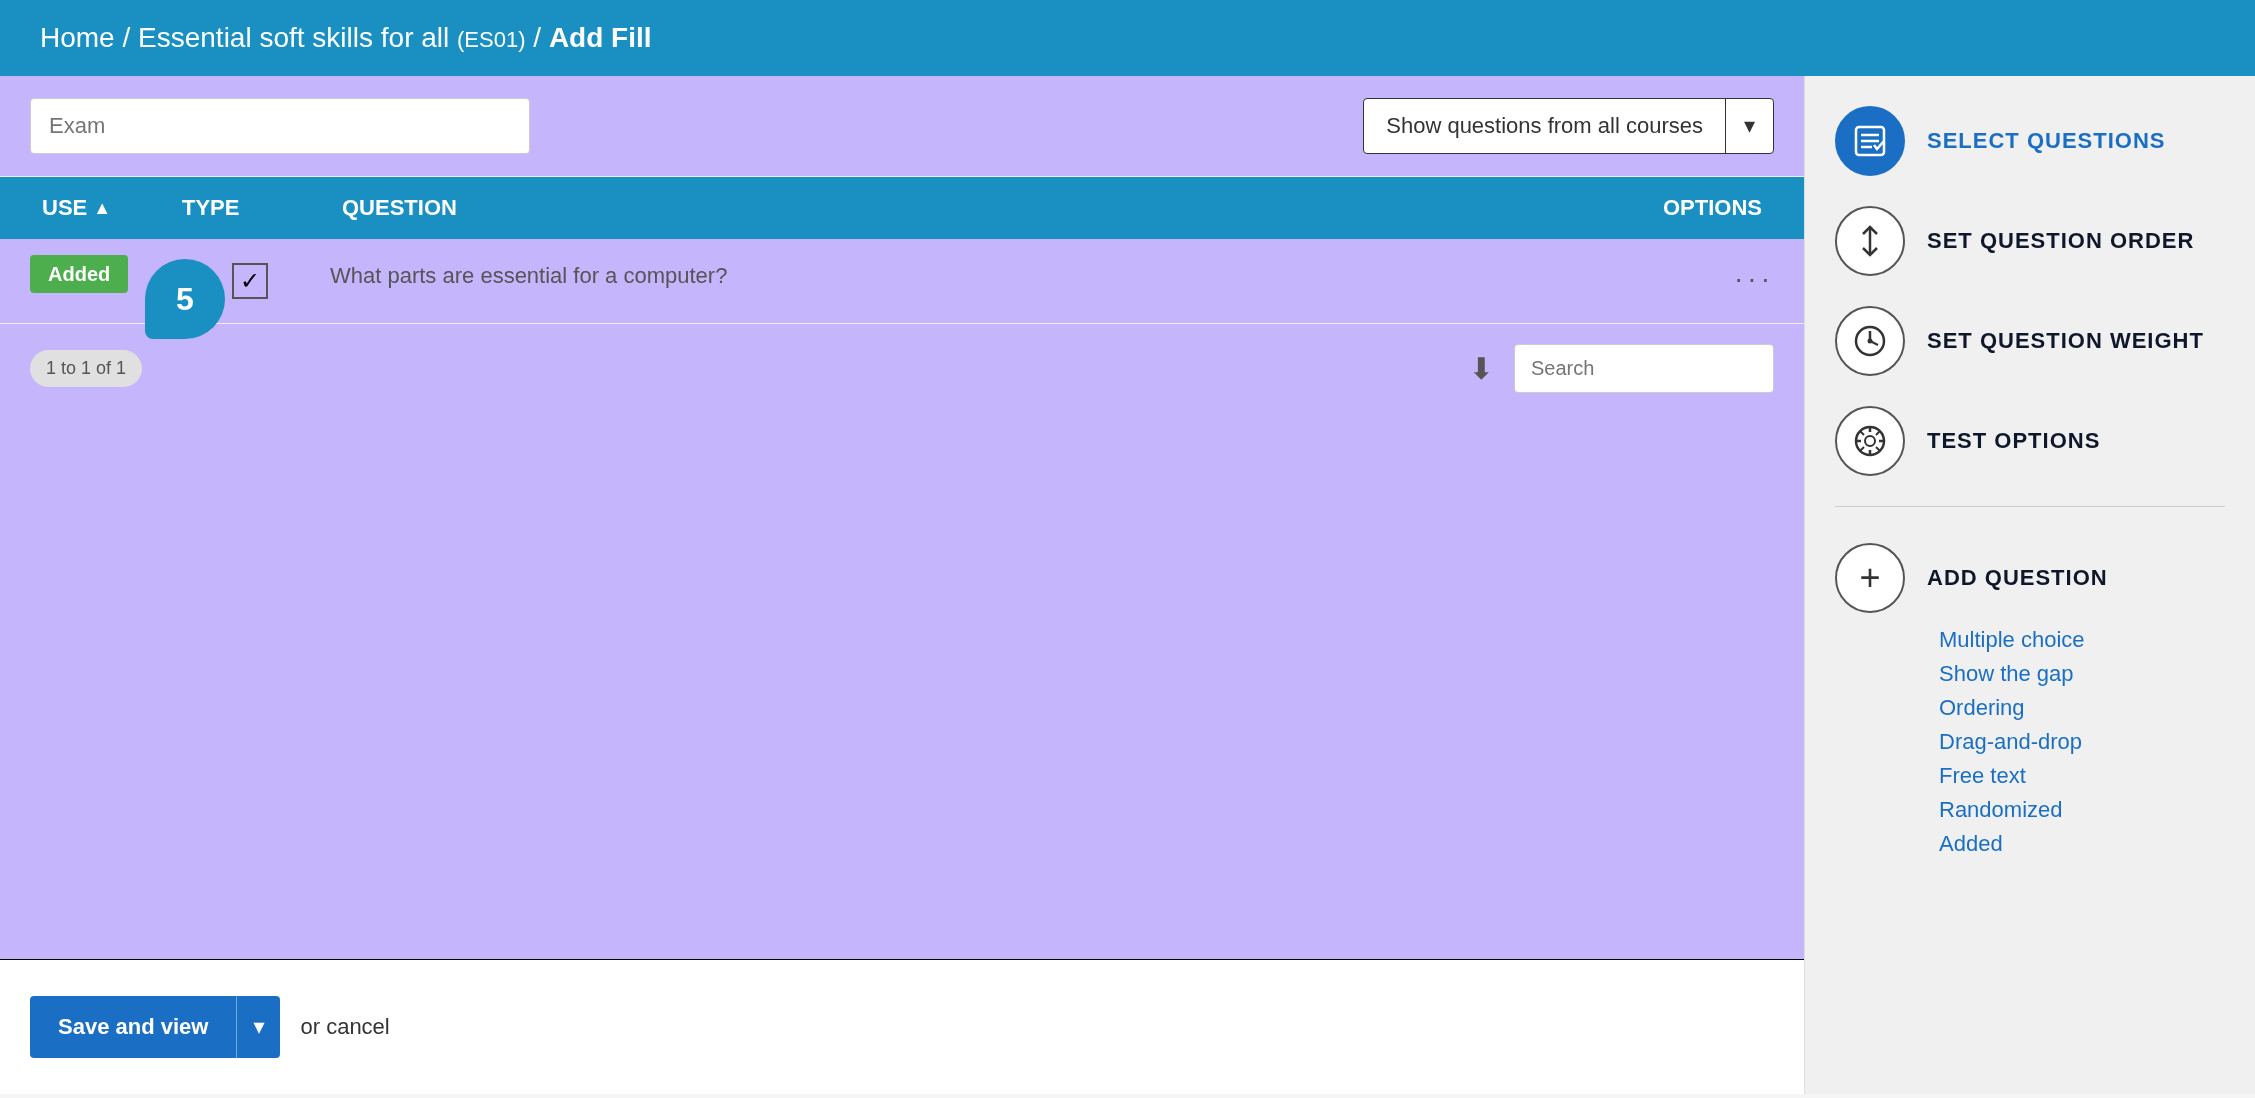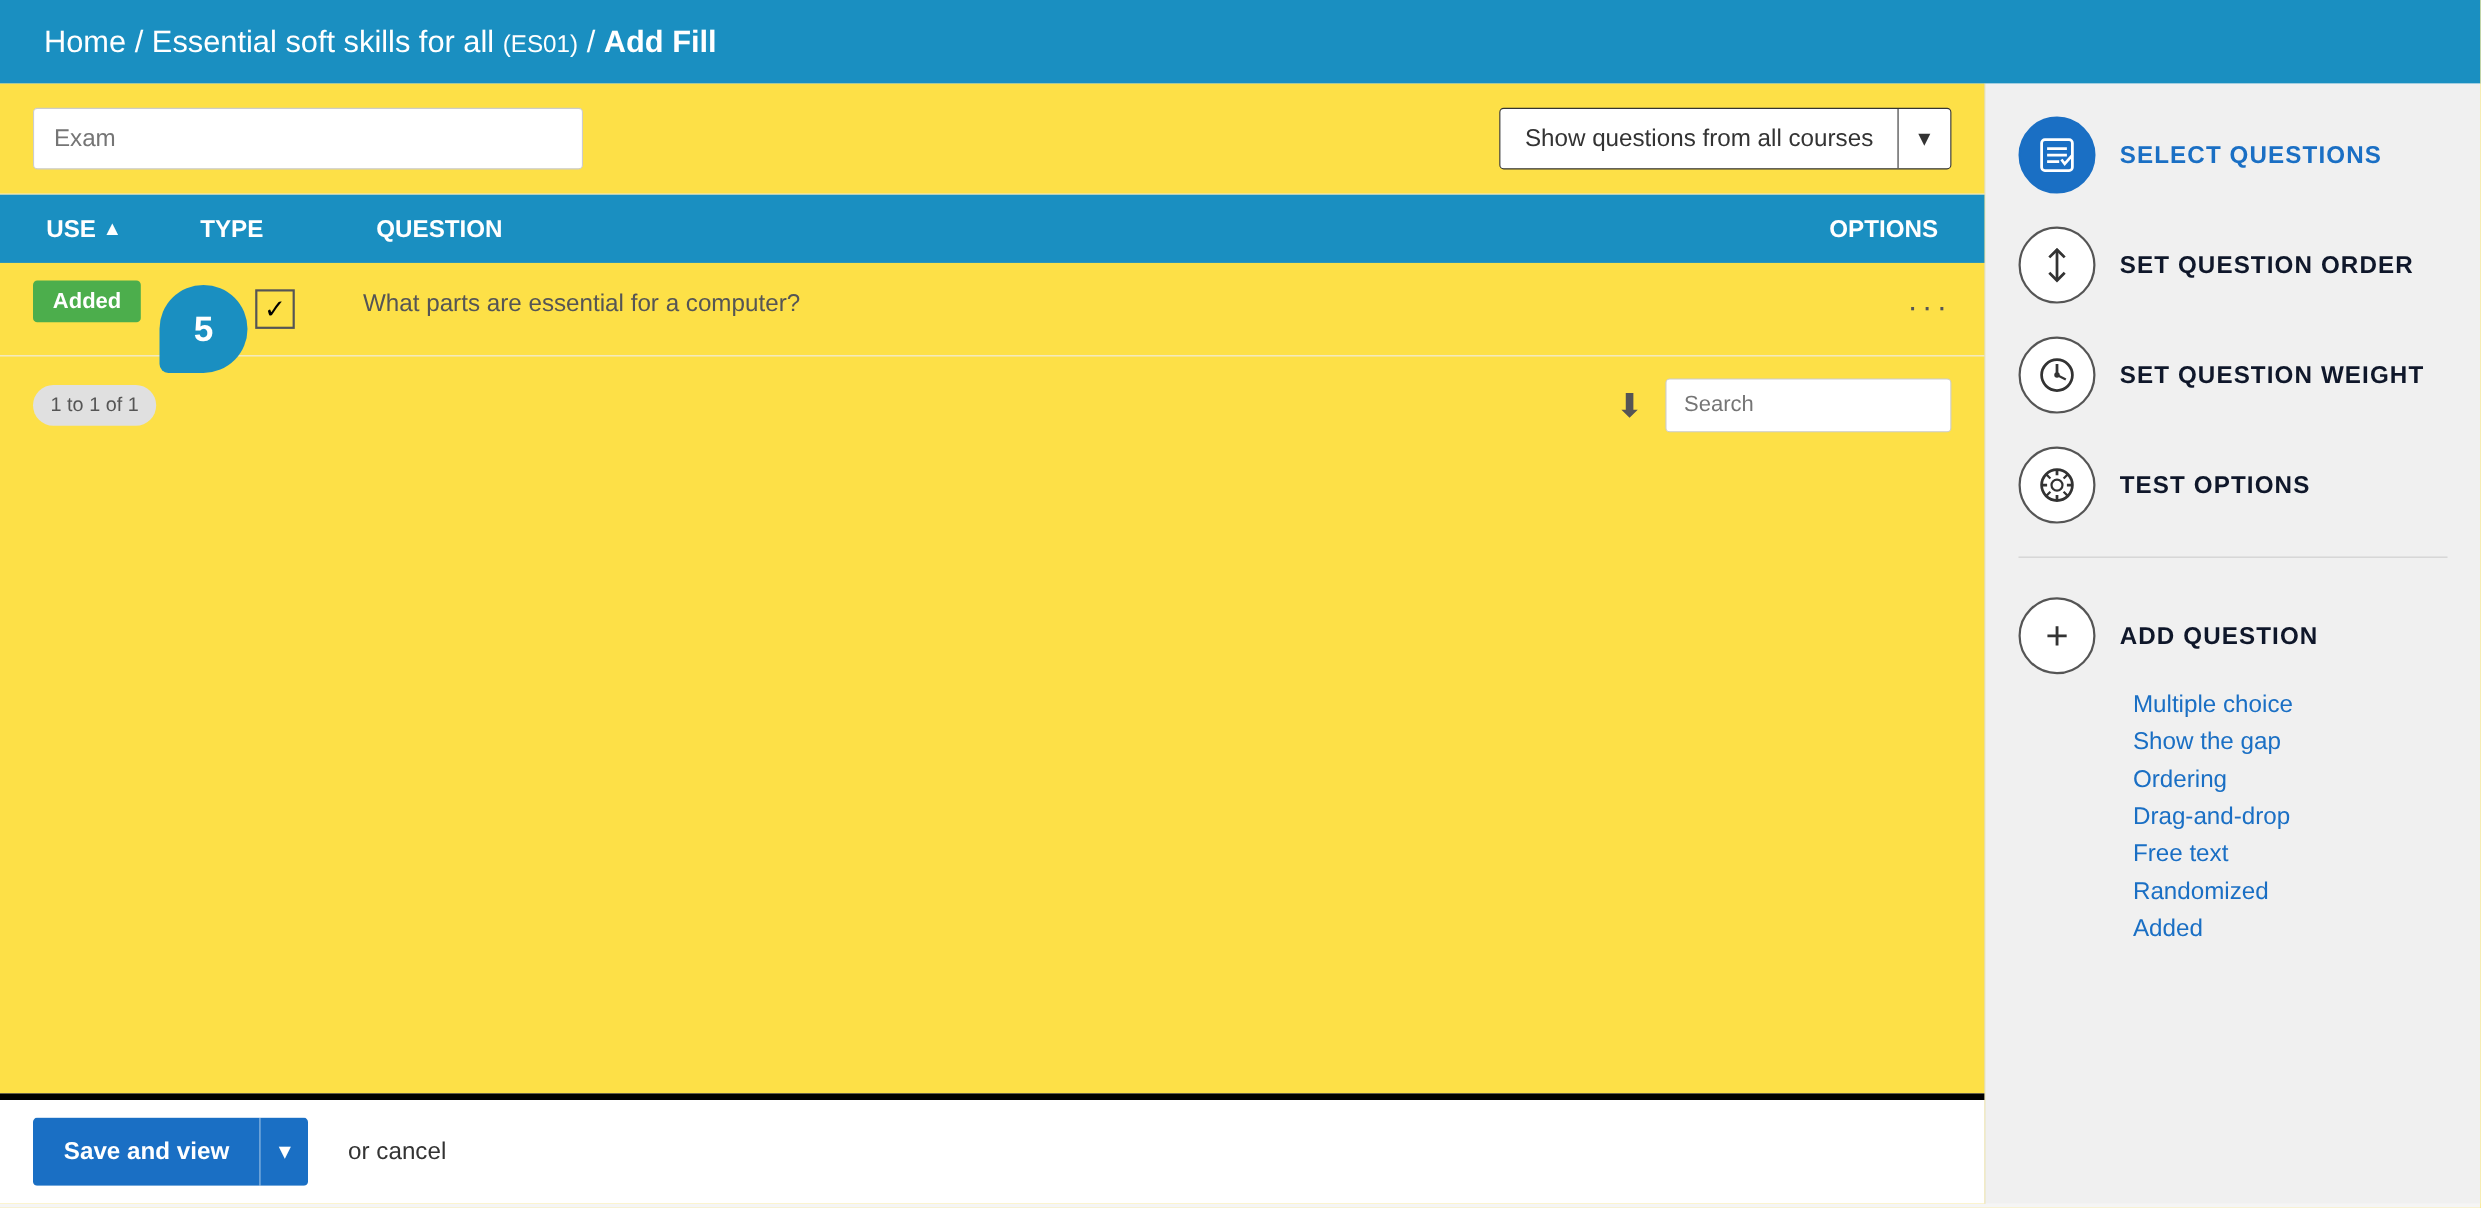--- a/index.html
+++ b/index.html
@@ -27,7 +27,7 @@
     
     .content-area {
       flex: 1;
-      background: #fde047;
+      background: #c4b5fd;
       display: flex;
       flex-direction: column;
       border-right: 1px solid #ddd;

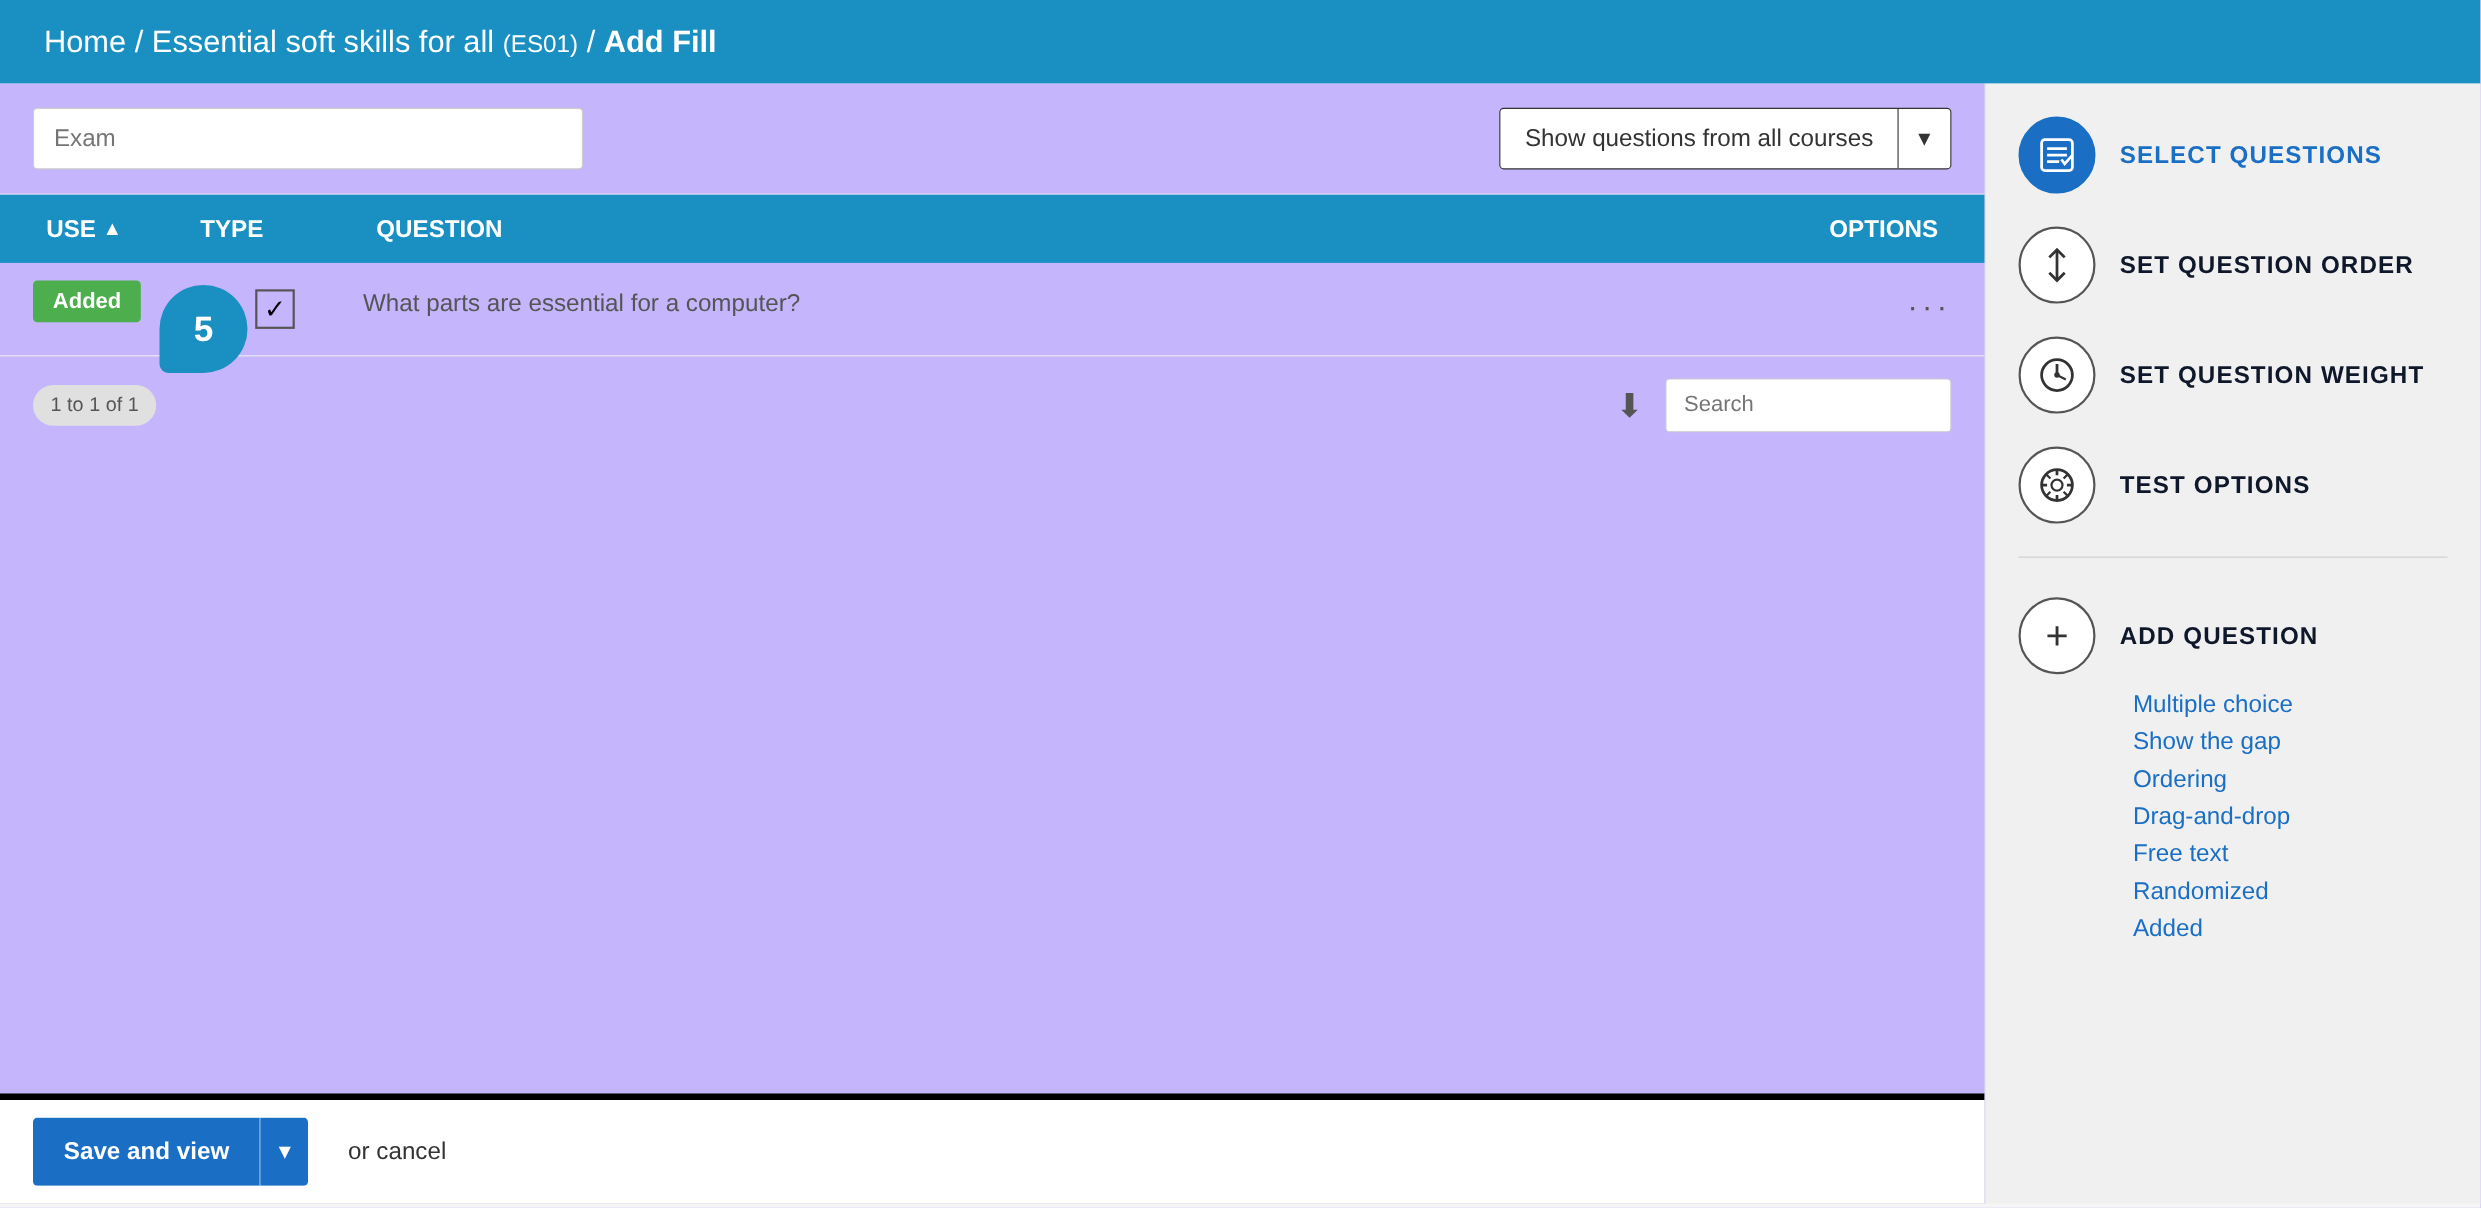--- a/index.html
+++ b/index.html
@@ -203,11 +203,11 @@
     
     .footer {
       margin-top: auto;
-      padding: 16px 30px;
-      border-top: 6px solid #000000;
-      display: flex;
-      align-items: center;
-      gap: 36px;
+      padding: 36px 30px;
+      border-top: 1px solid #000000;
+      display: flex;
+      align-items: center;
+      gap: 20px;
       background: #fff;
     }
     .save-btn-group {

